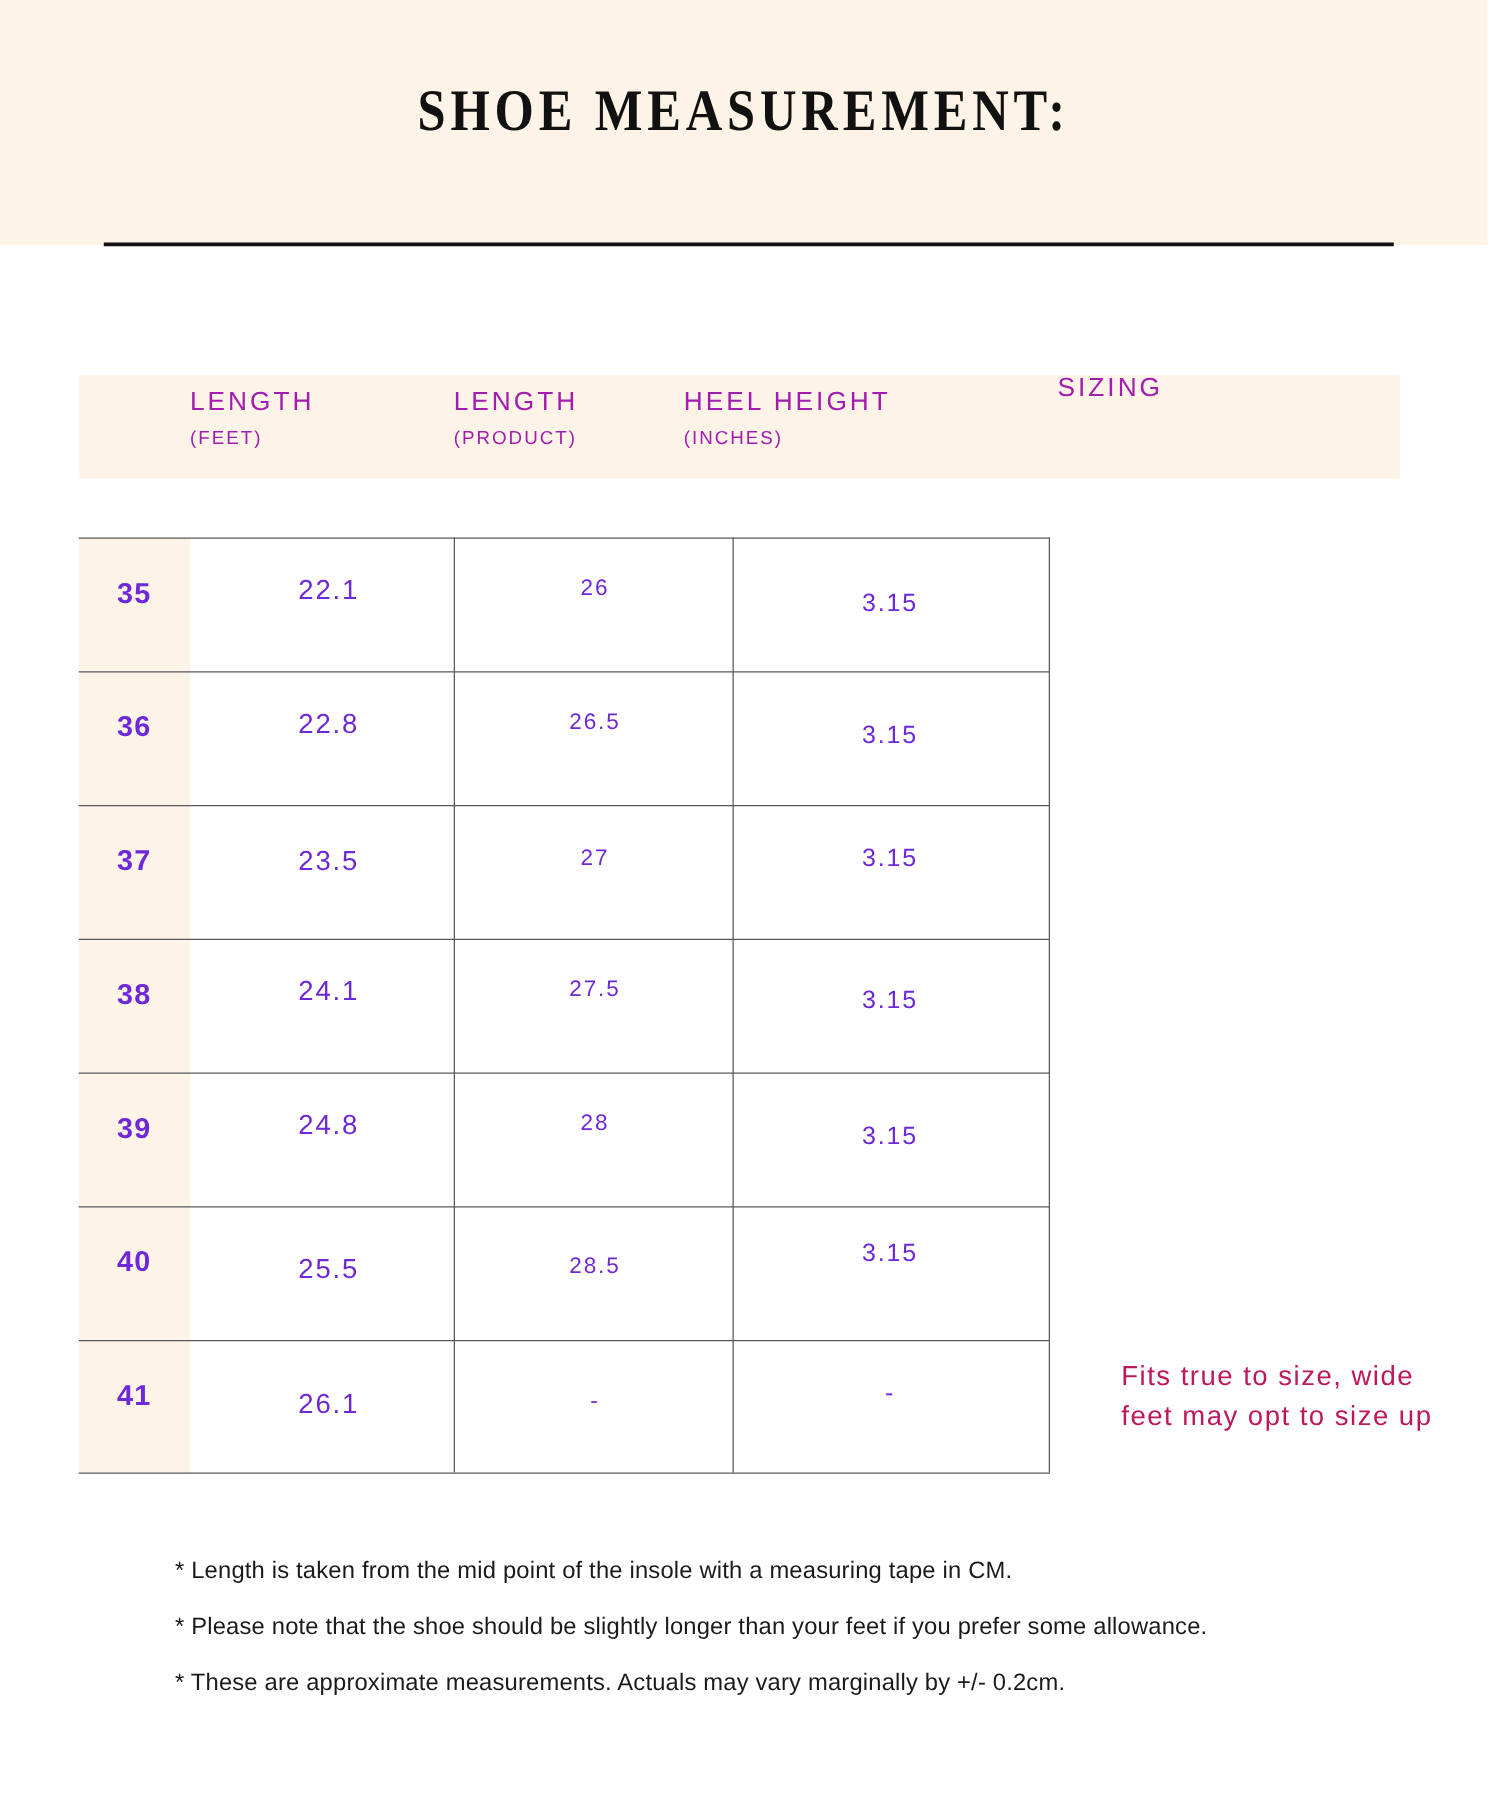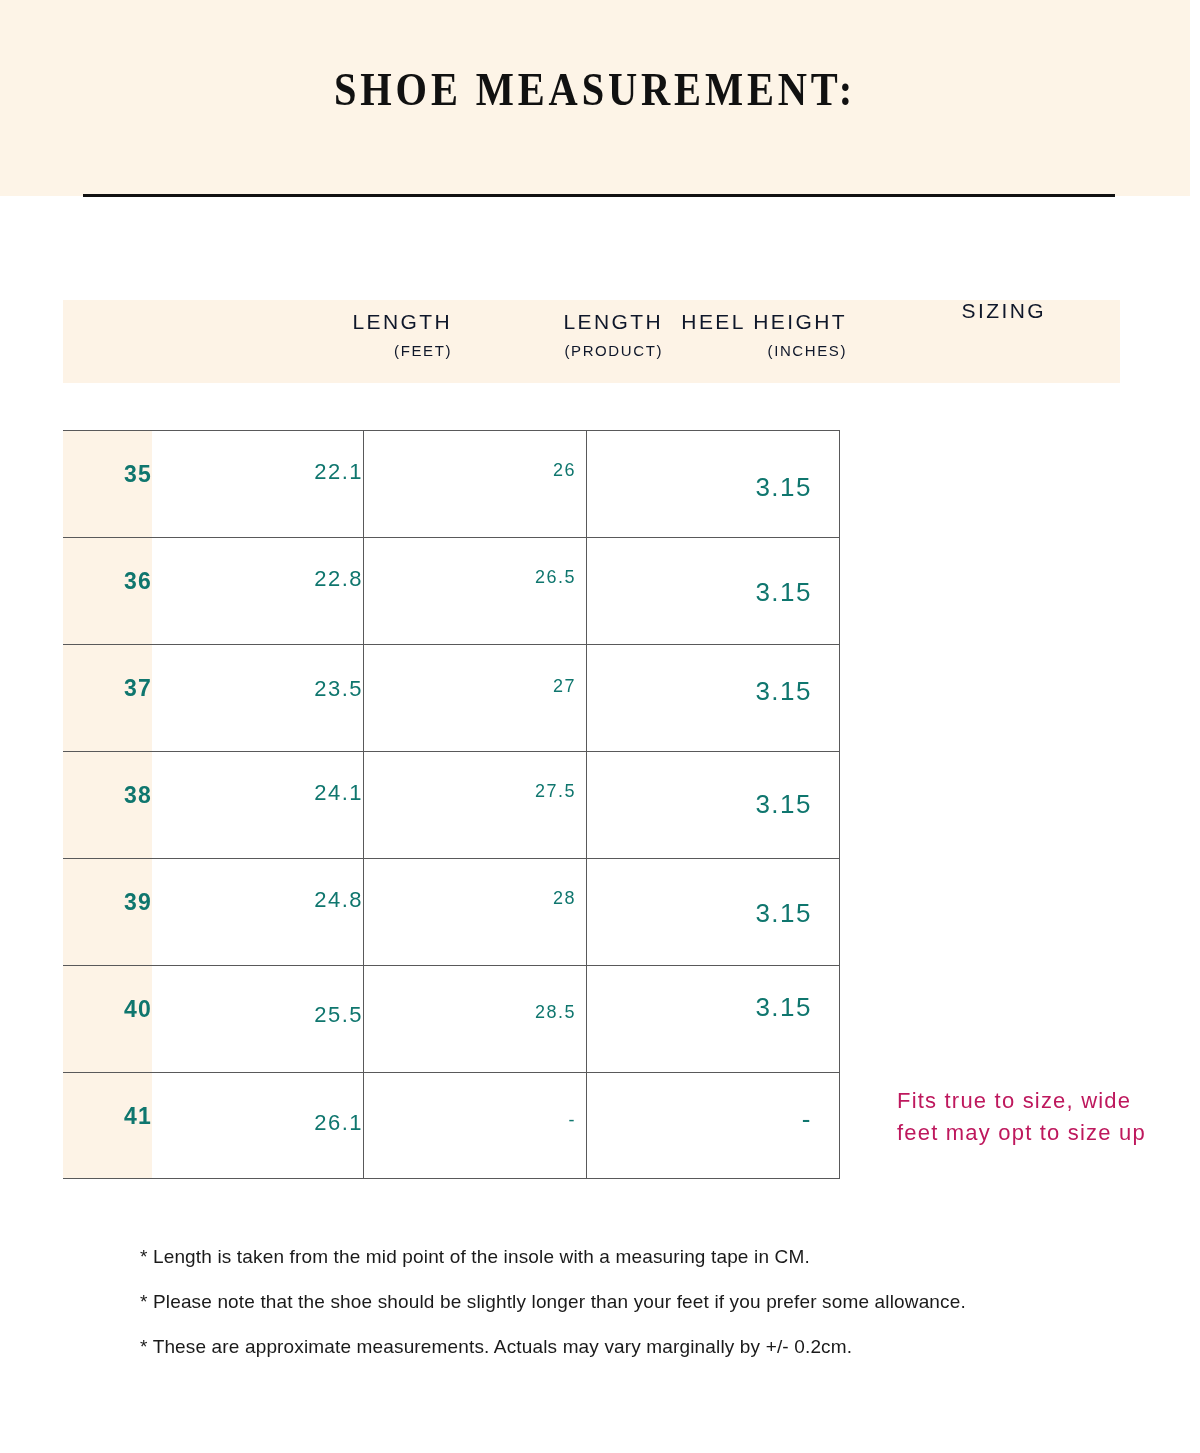--- a/index.html
+++ b/index.html
@@ -71,8 +71,8 @@
   .th {
     position: absolute;
     top: 0;
-    text-align: right;
-    color: #0f172a;
+    text-align: left;
+    color: #a21caf;
   }
   .th .th-main {
     display: block;

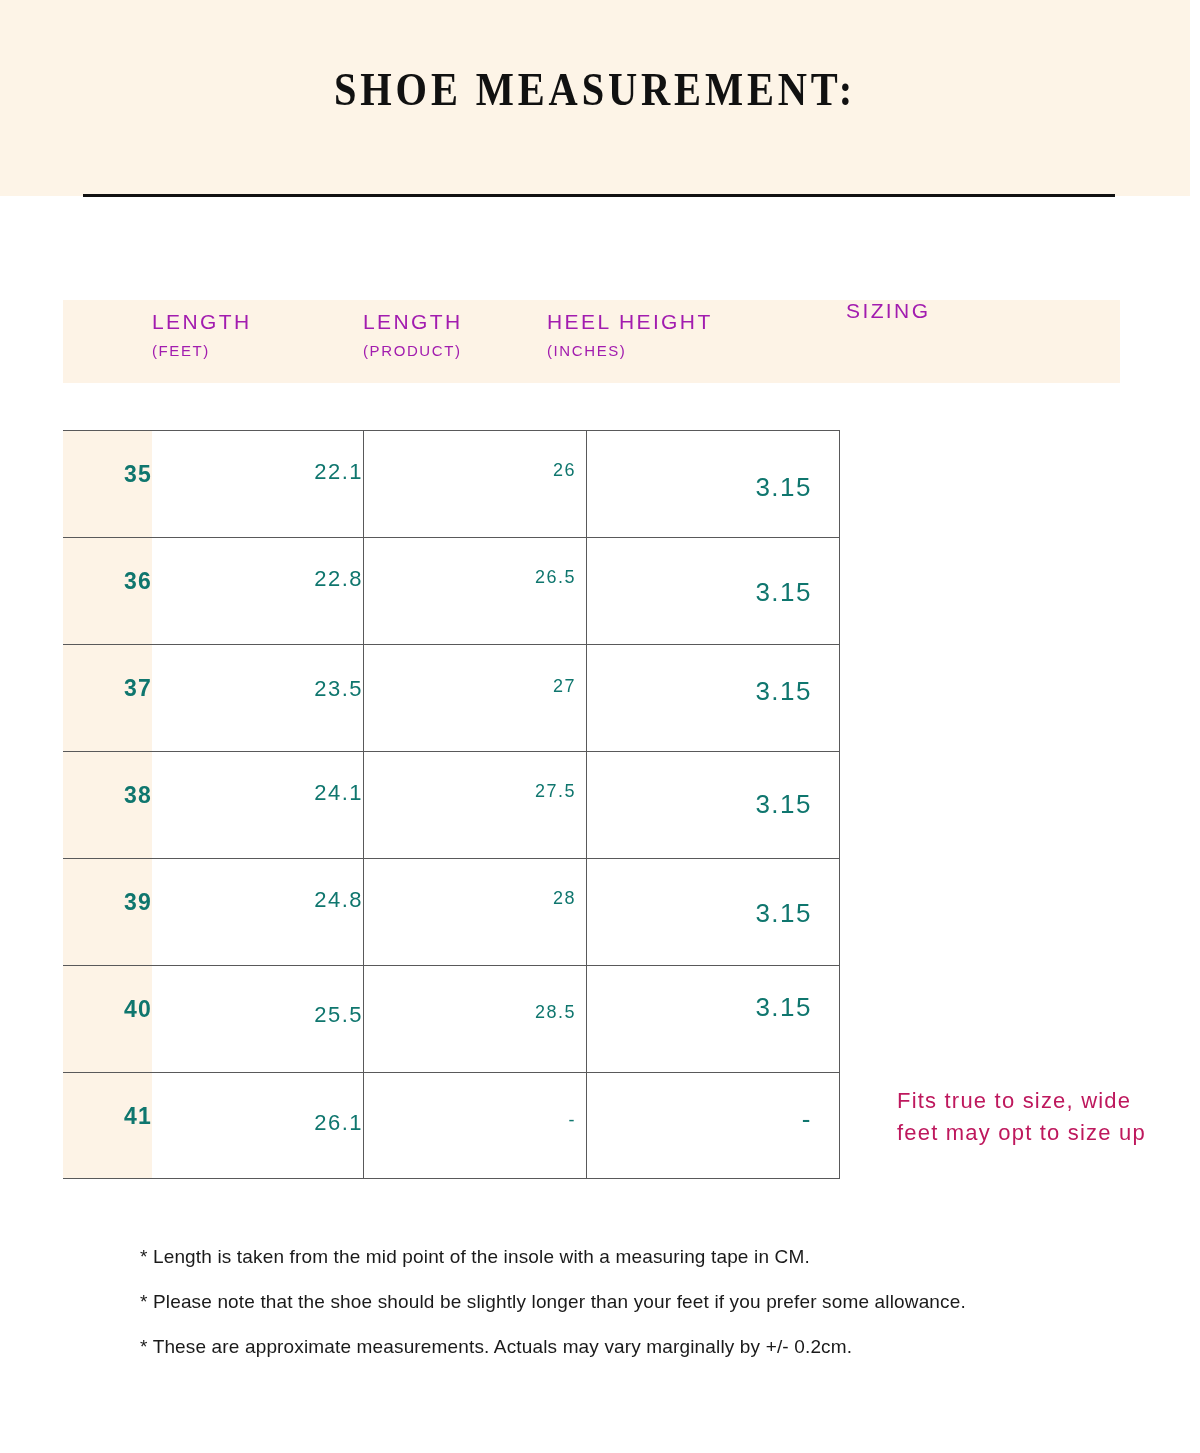--- a/index.html
+++ b/index.html
@@ -142,8 +142,8 @@
   }
   .cell {
     position: absolute;
-    text-align: right;
-    color: #0f766e;
+    text-align: center;
+    color: #6d28d9;
   }
   .cell-size {
     left: 63px;

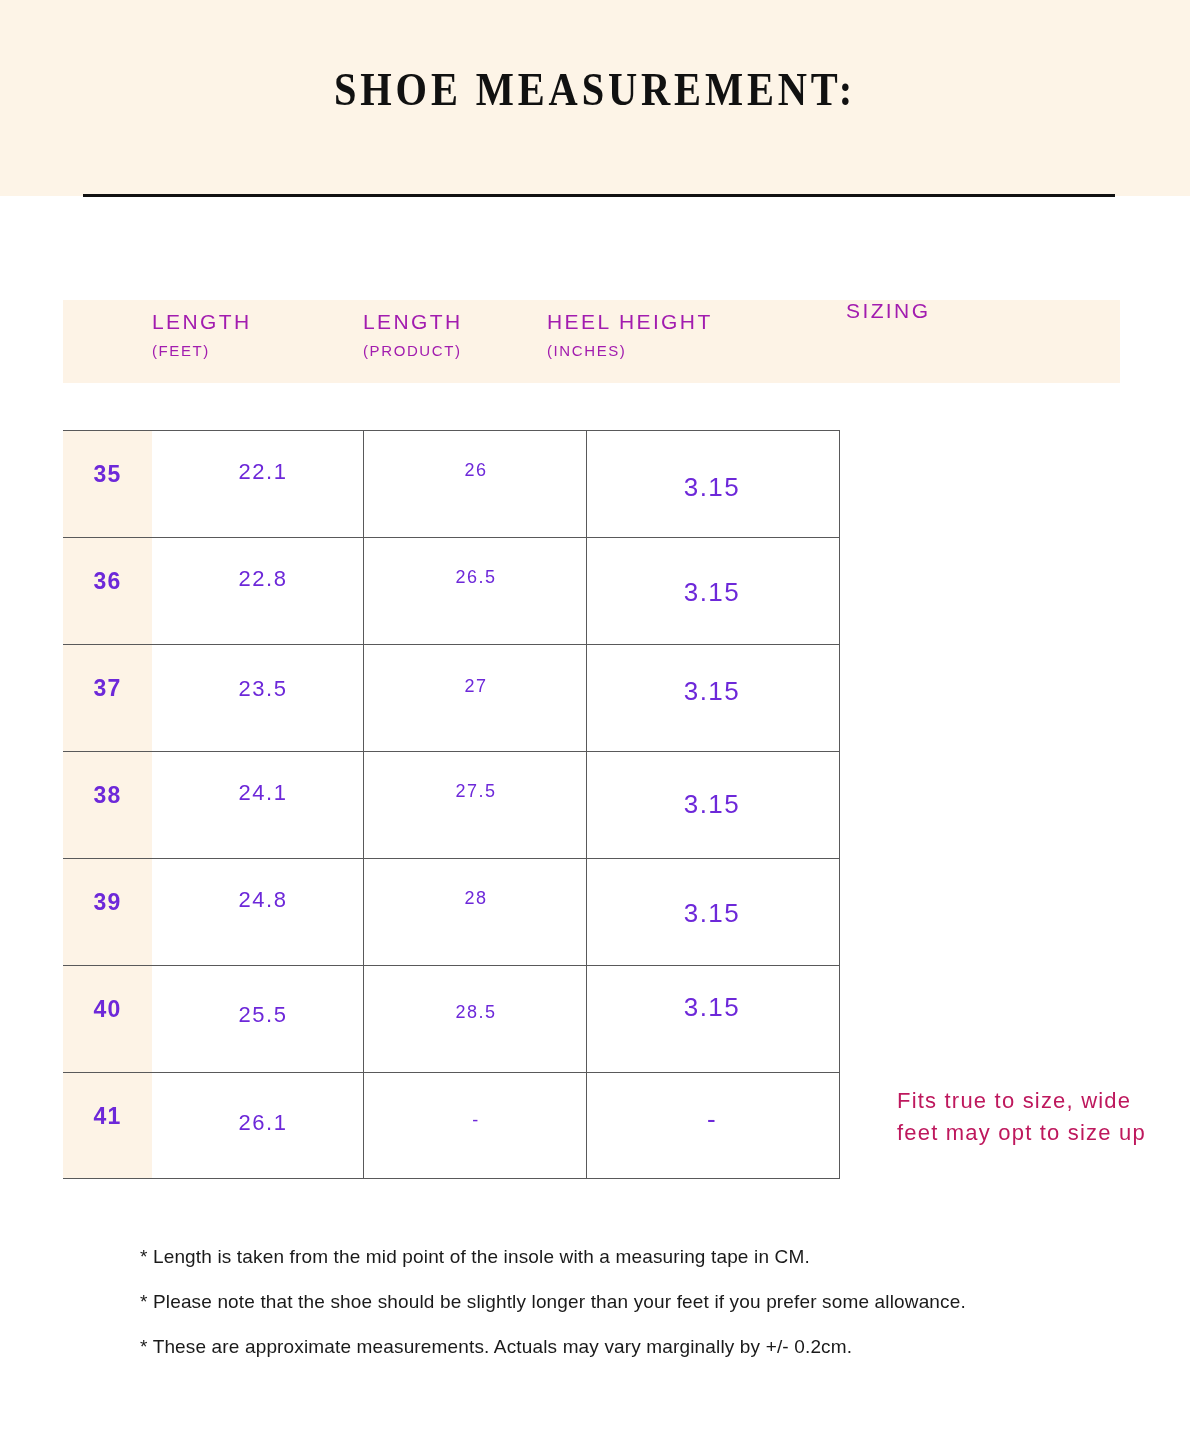--- a/index.html
+++ b/index.html
@@ -171,7 +171,7 @@
     left: 612px;
     width: 200px;
     top: 36px;
-    font-size: 26px;
+    font-size: 20px;
     letter-spacing: 1.5px;
   }
   

